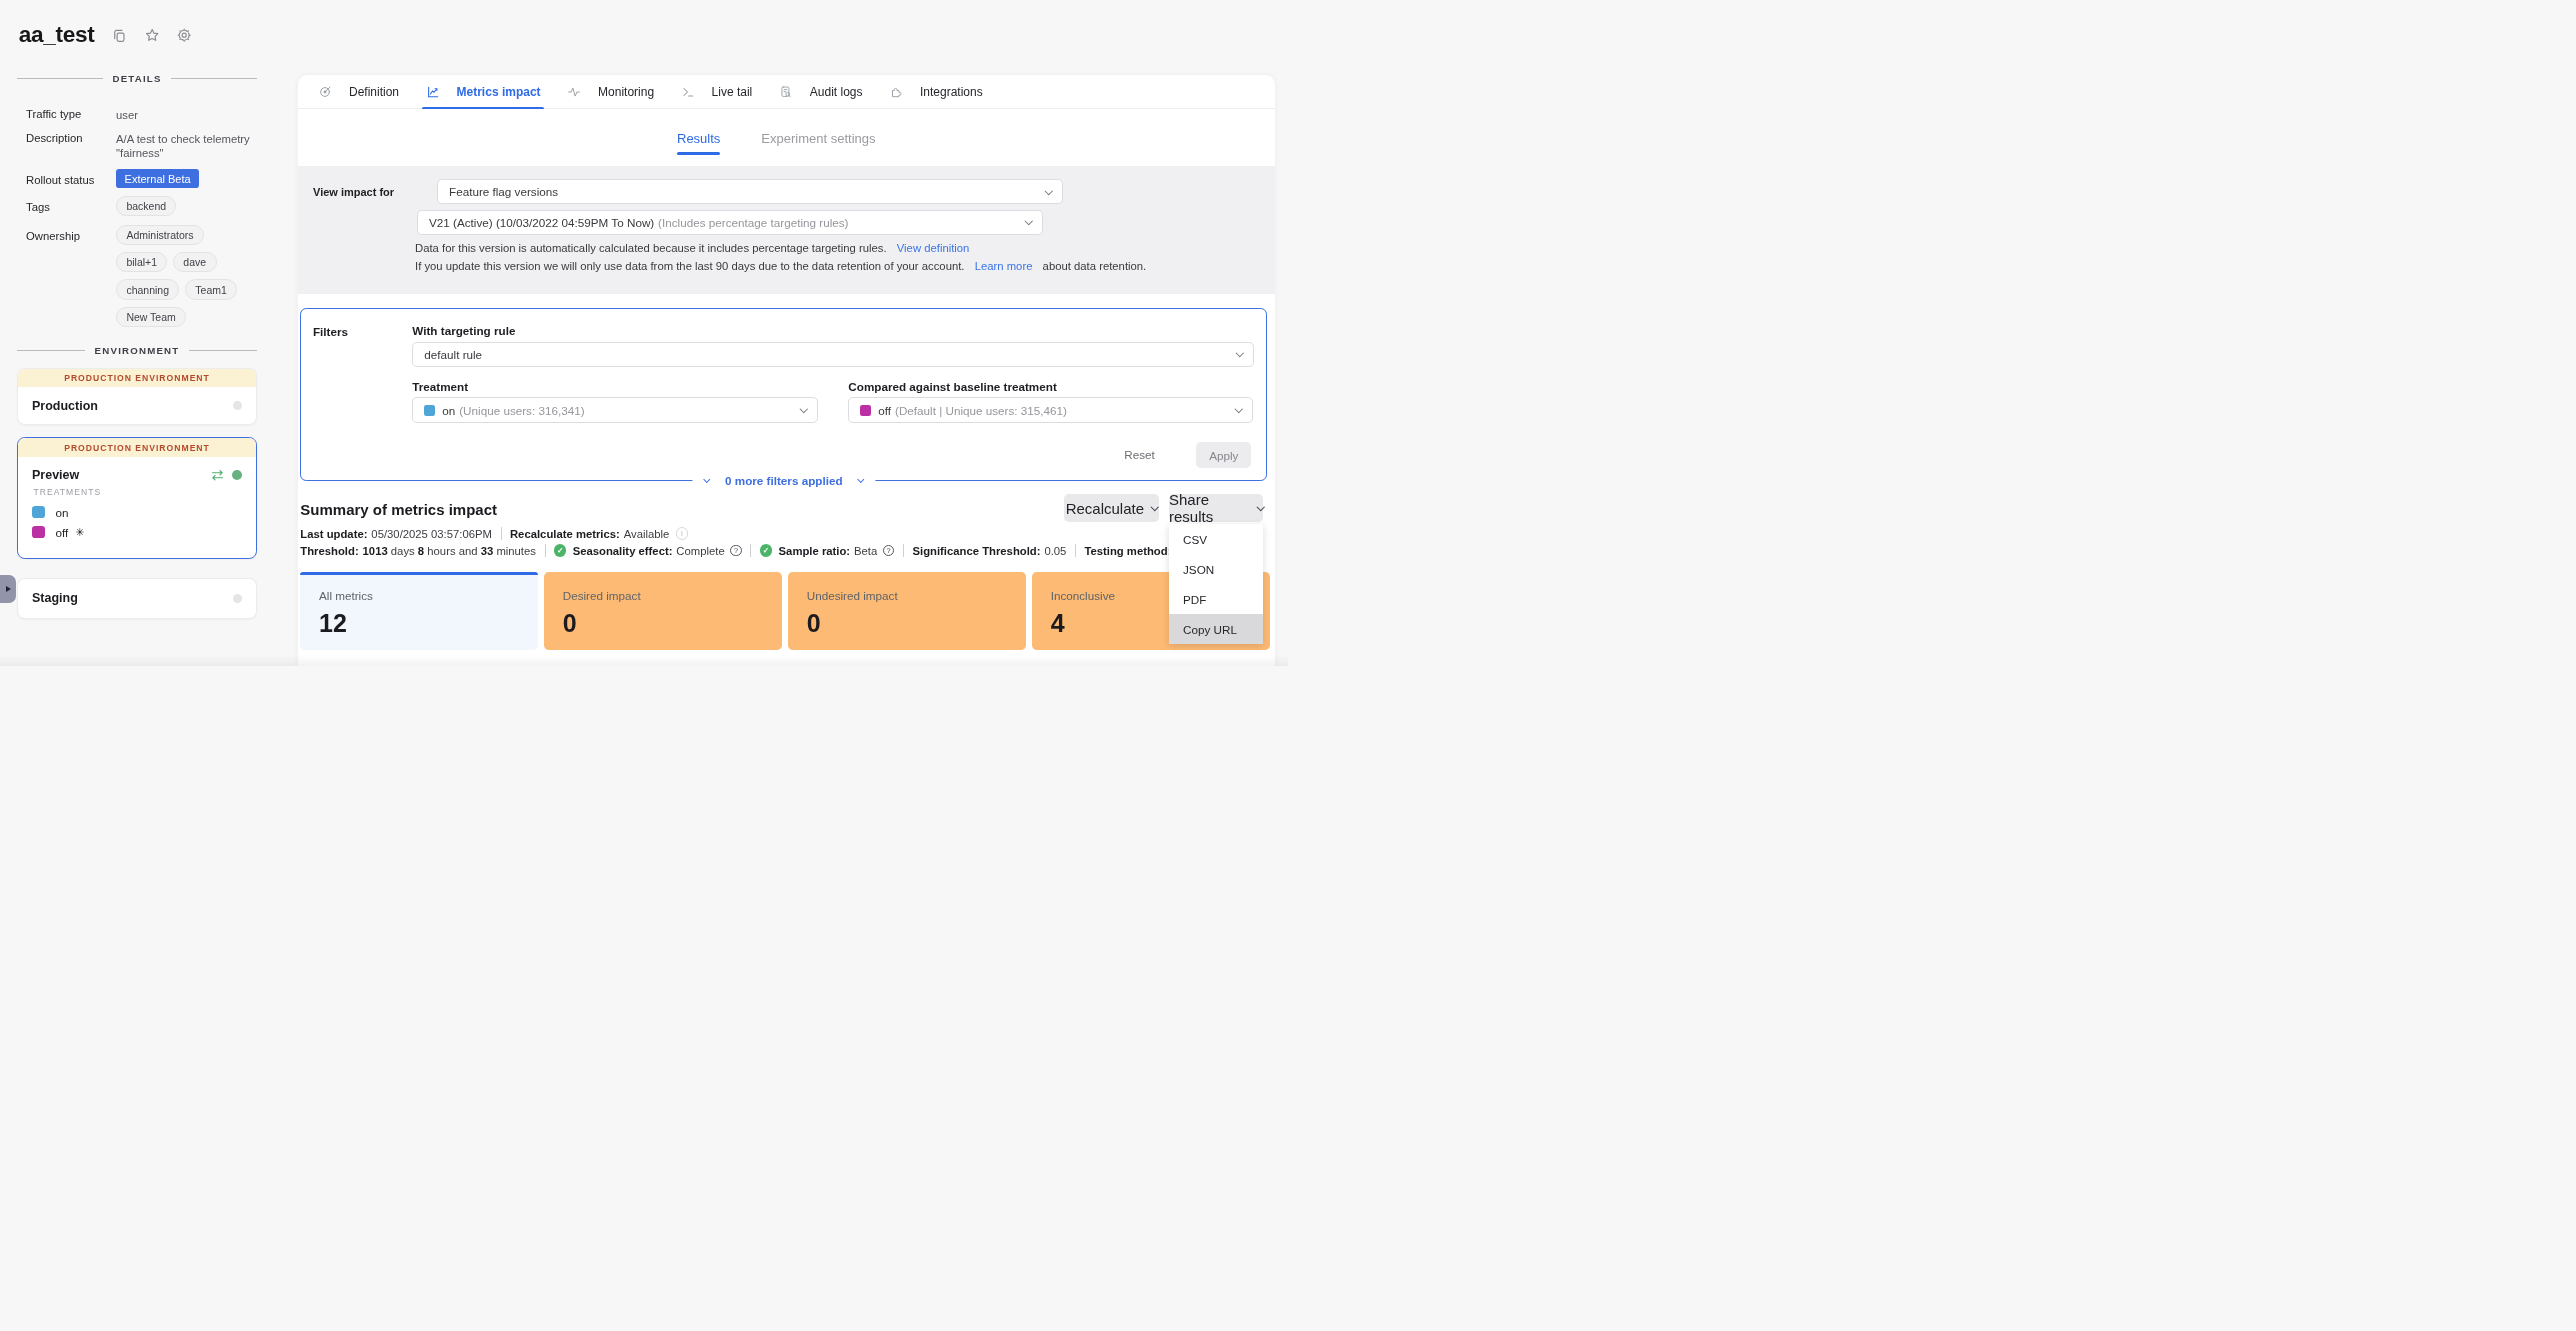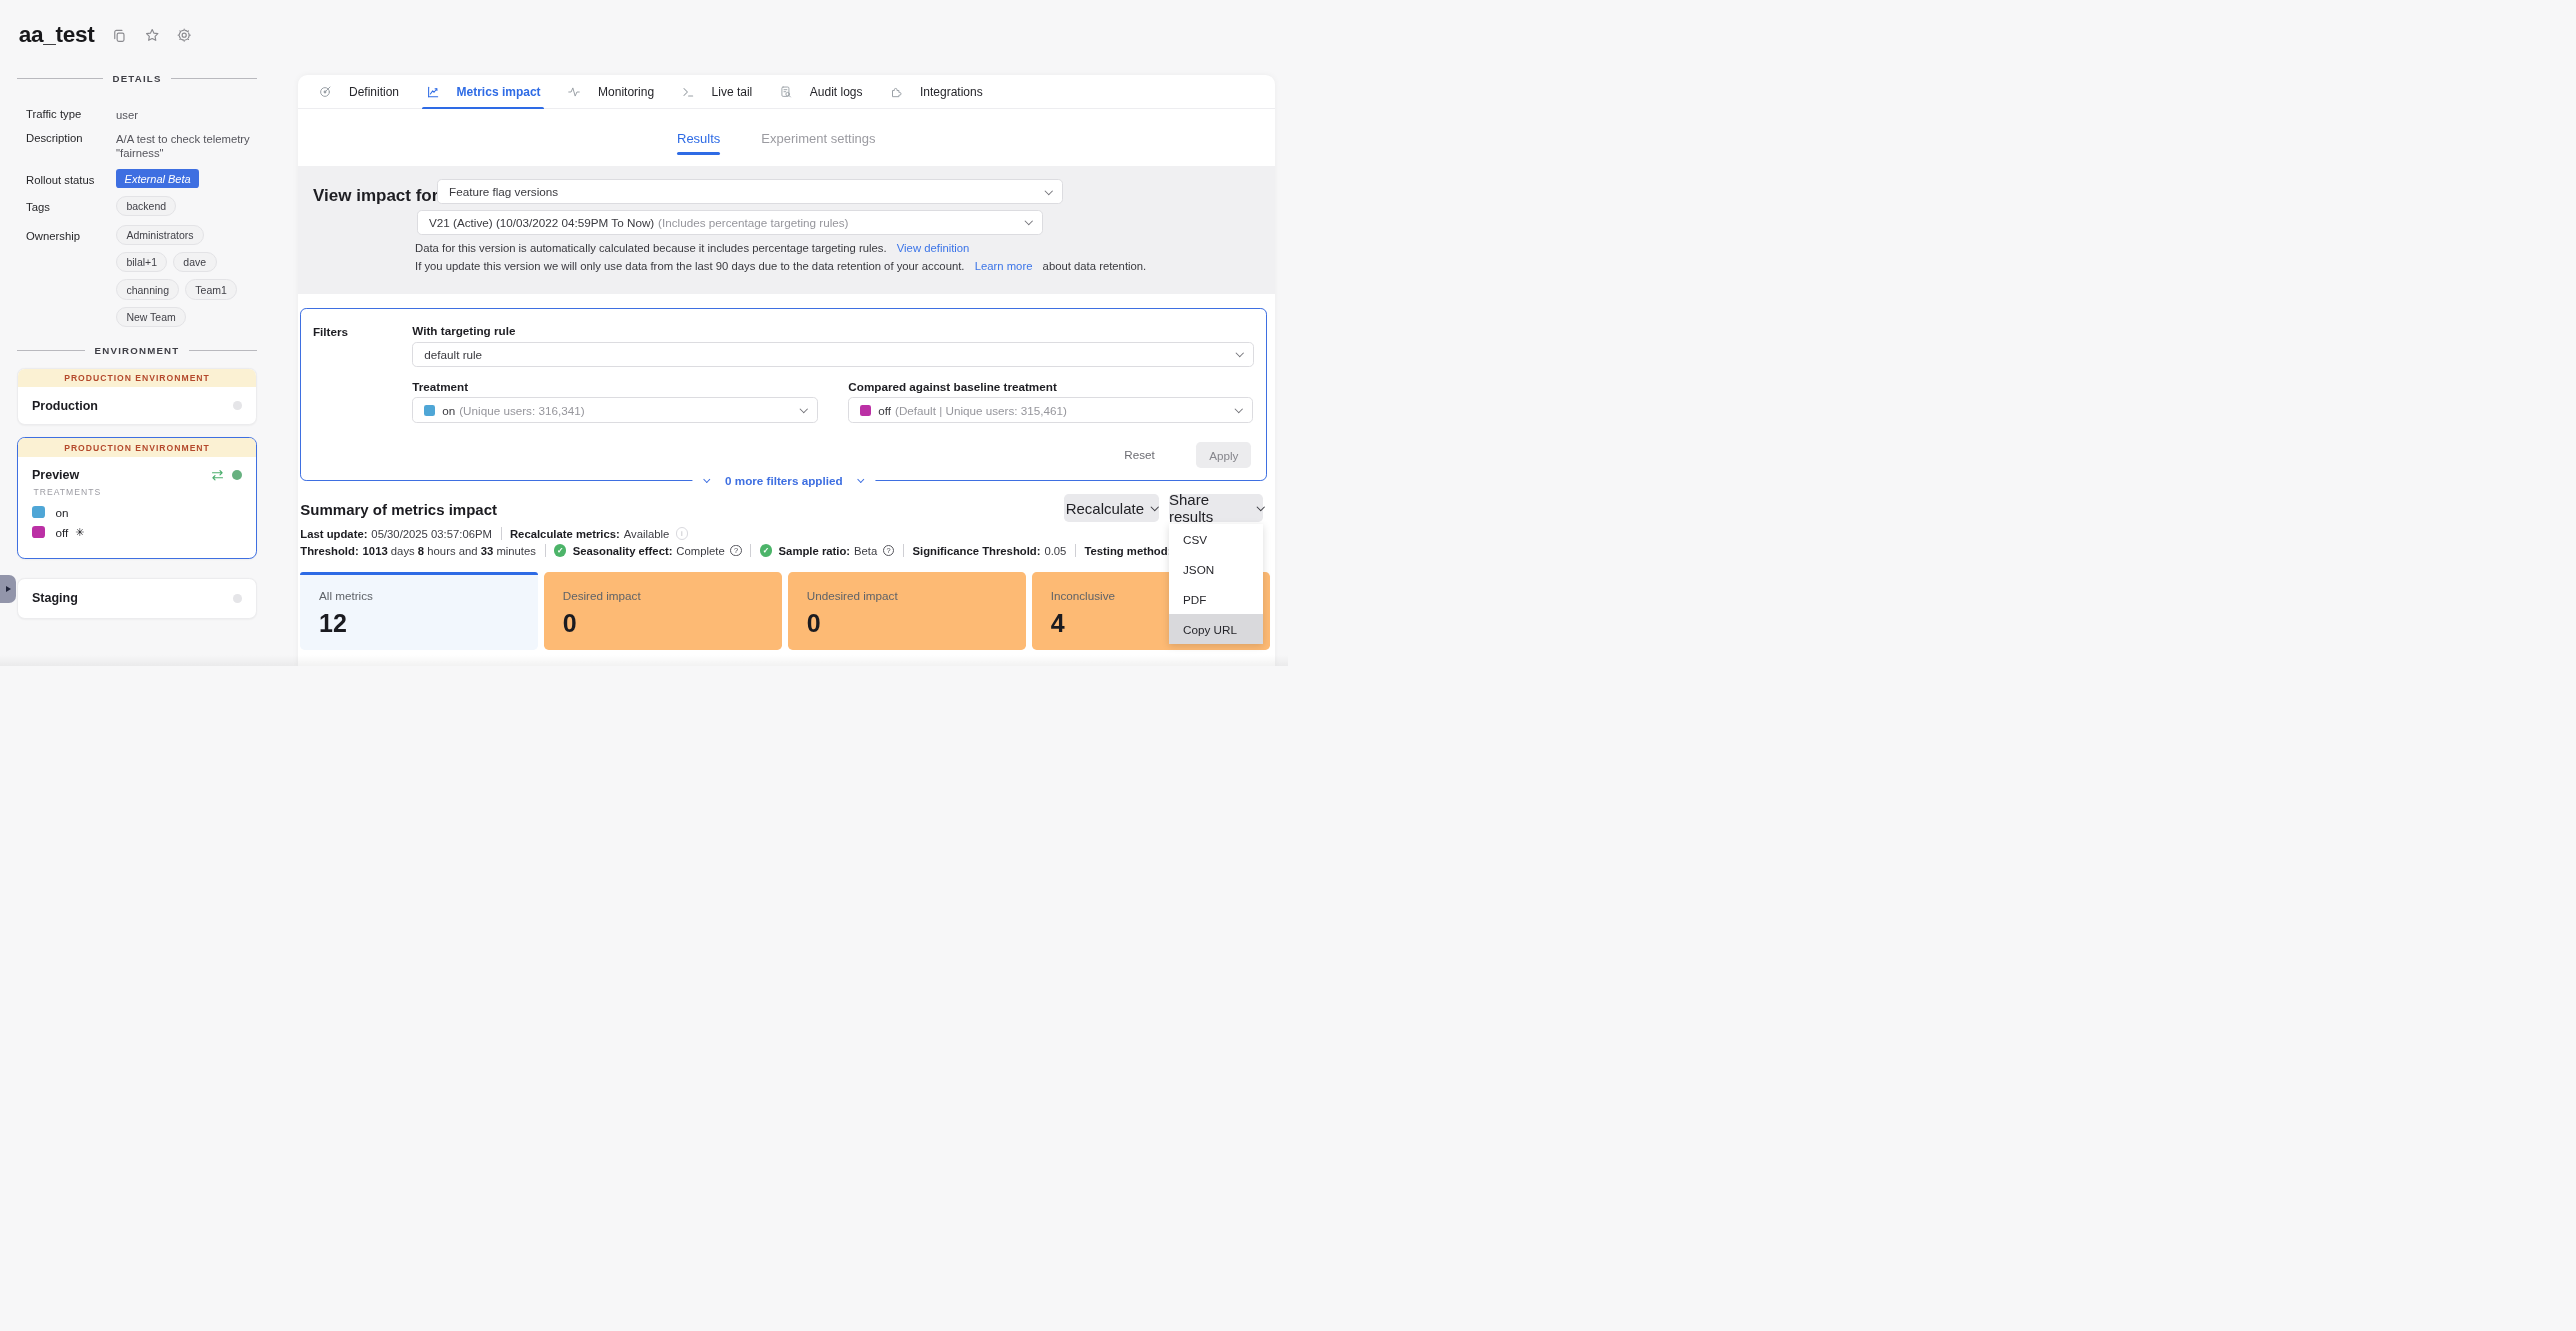--- a/index.html
+++ b/index.html
@@ -28,7 +28,7 @@
   .dlabel { width:90px; flex:none; font-size:11.3px; color:#27272a; padding-top:1.6px; }
   .dvalue { font-size:11.3px; color:#55555c; width:143px; line-height:1.25; padding-top:1.6px; }
   .badge { display:inline-block; background:#3E6FE1; color:#fff; font-size:11px;
-           padding:3.9px 8.6px; border-radius:3.1px;font-style:italic; }
+           padding:3.9px 8.6px; border-radius:3.1px; }
   .pills { width:147px; display:flex; flex-wrap:wrap; }
   .pill { background:#f2f2f3; border:0.8px solid #e3e3e6; border-radius:11px;
           font-size:10.5px; color:#3f3f46; padding:3.1px 9.4px; margin:0 5.5px 7px 0; white-space:nowrap; }

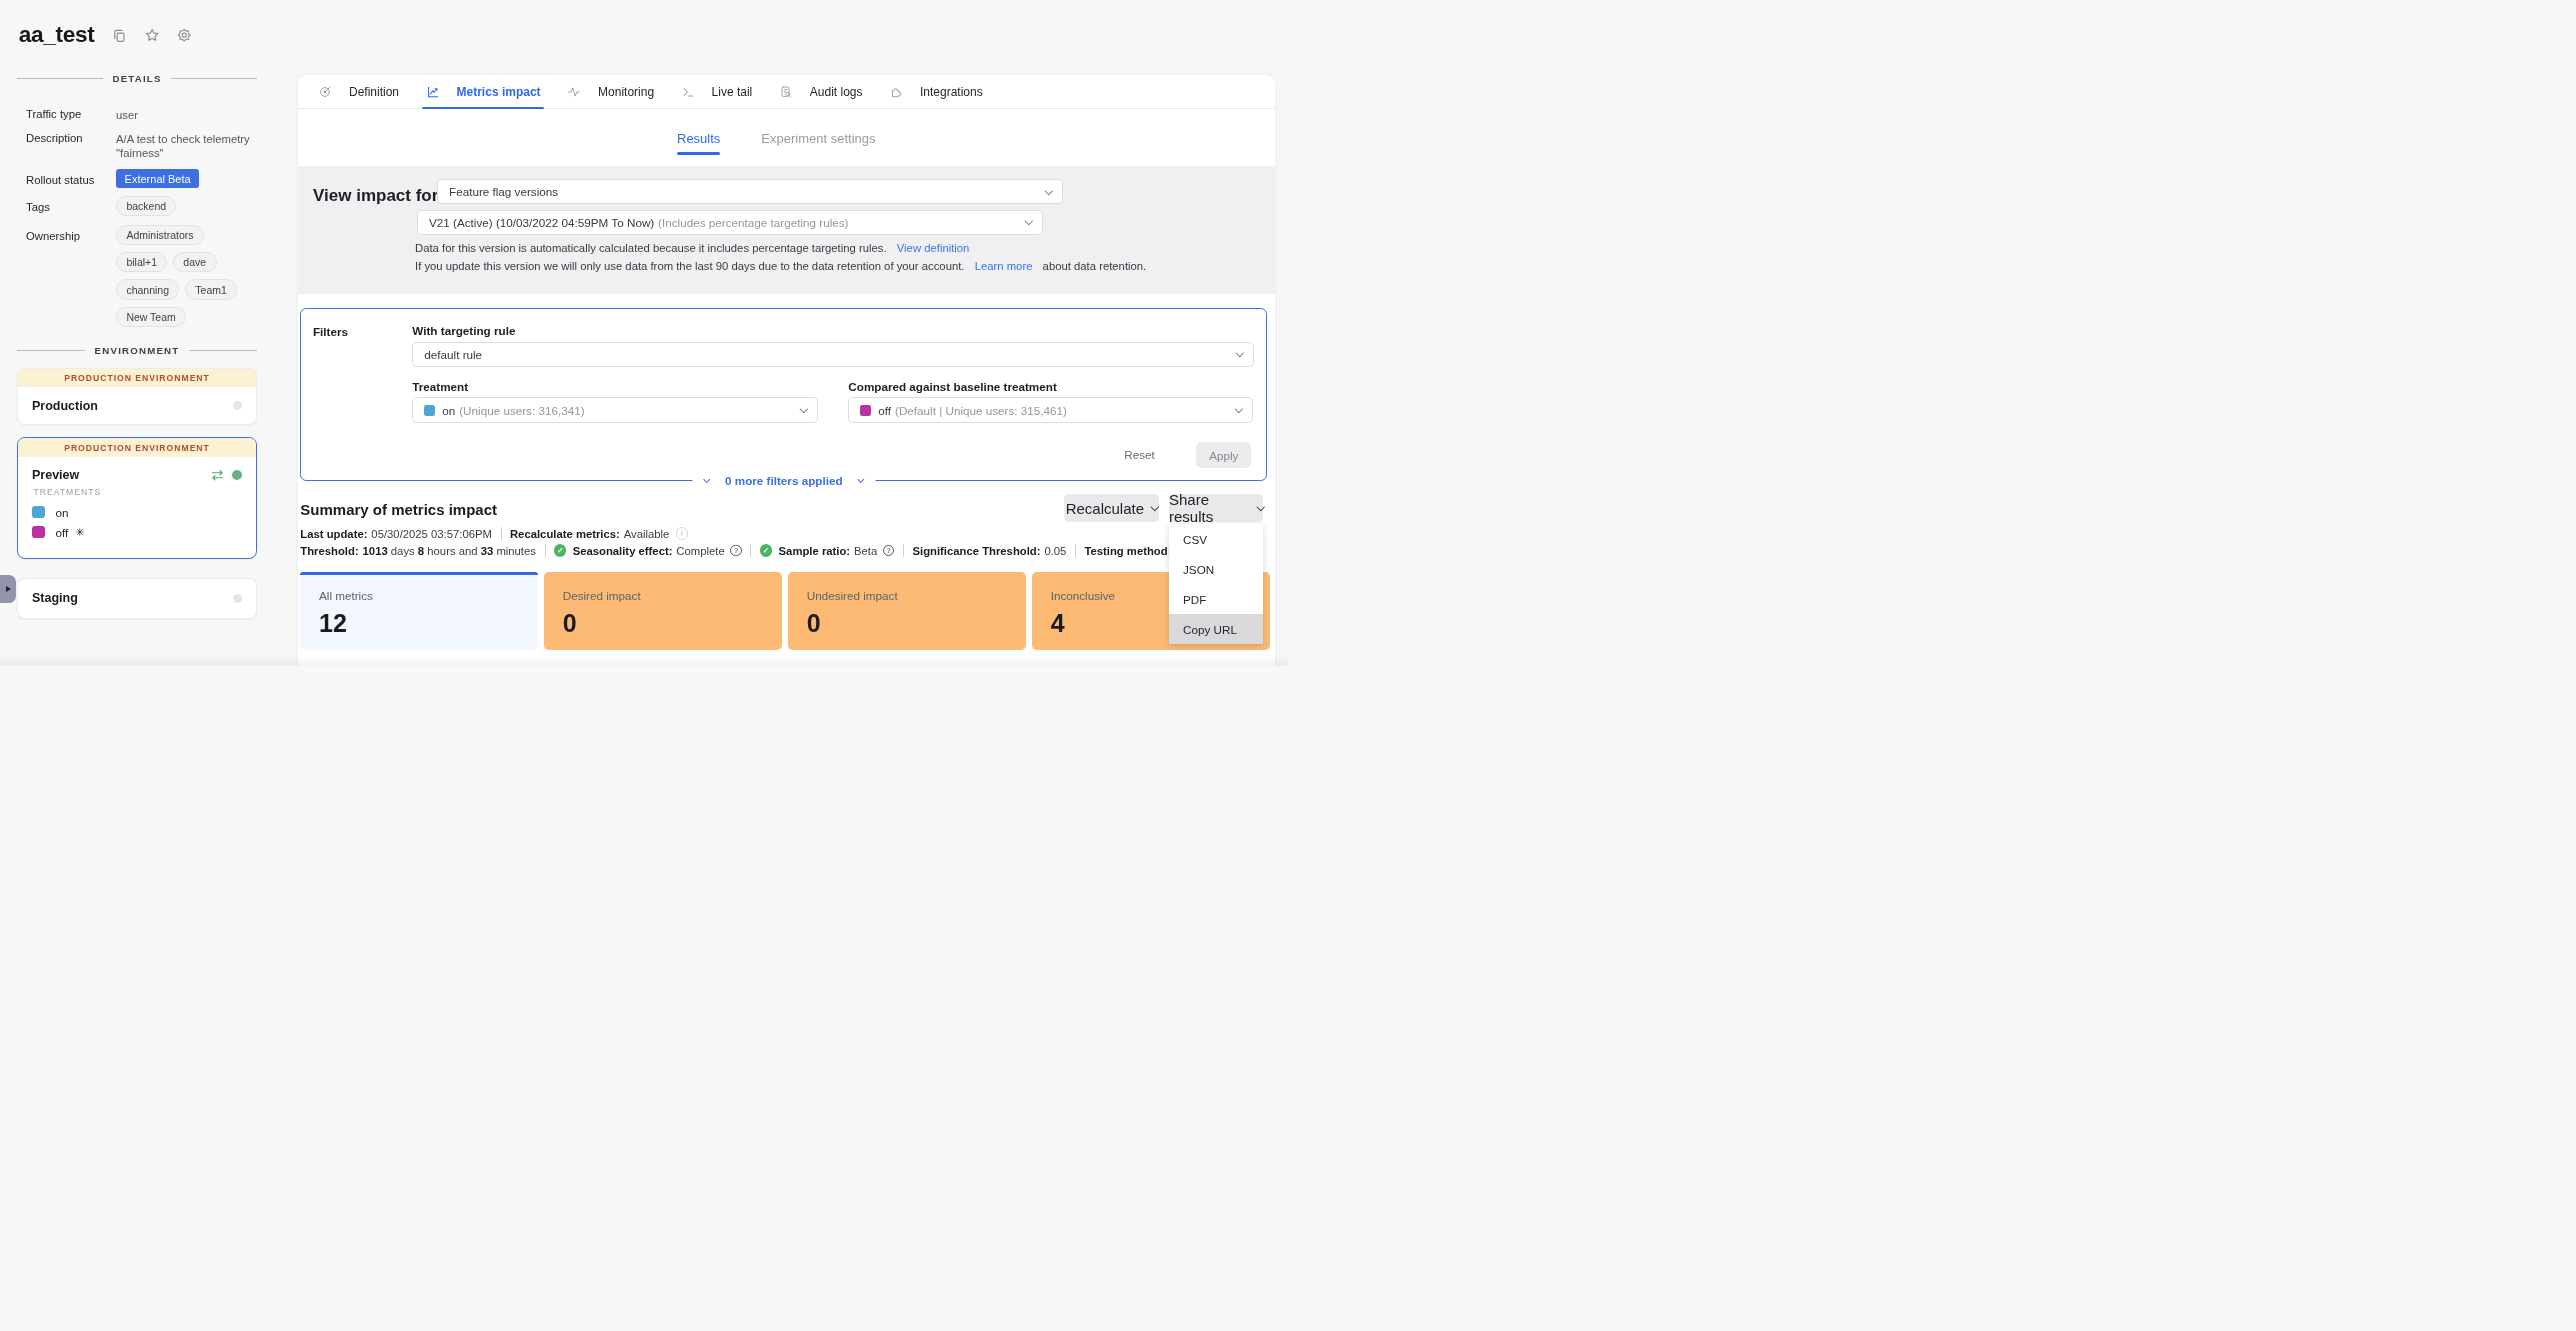--- a/index.html
+++ b/index.html
@@ -78,7 +78,7 @@
   .subtab.inactive { color:#9b9ba1; }
 
   .impact-panel { position:absolute; left:0; top:91px; width:100%; height:128px; background:#f0f0f2; }
-  .impact-label { position:absolute; left:15px; top:19.5px; font-size:17px; font-weight:700; color:#1e1e23; }
+  .impact-label { position:absolute; left:15px; top:19.5px; font-size:11px; font-weight:700; color:#1e1e23; }
   .dd { position:absolute; background:#fff; border:0.8px solid #dcdce0; border-radius:4.7px;
         display:flex; align-items:center; padding:0 11px; font-size:11.7px; color:#3a3a3f; cursor:pointer; }
   .dd .note { color:#96969c; margin-left:3.9px; }

